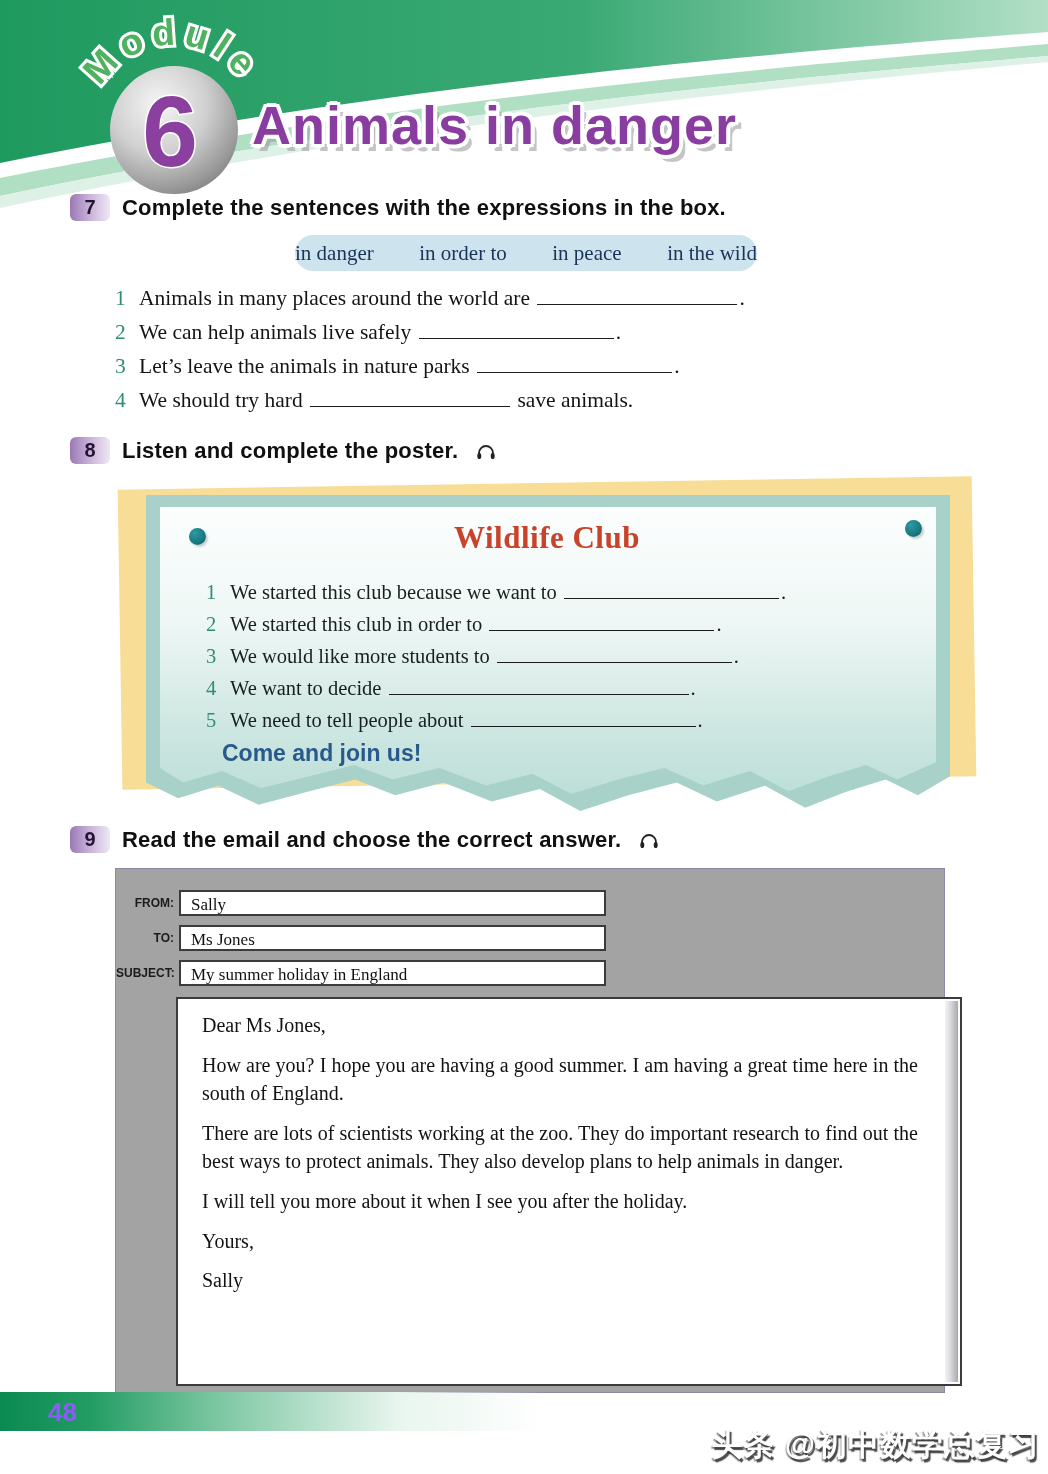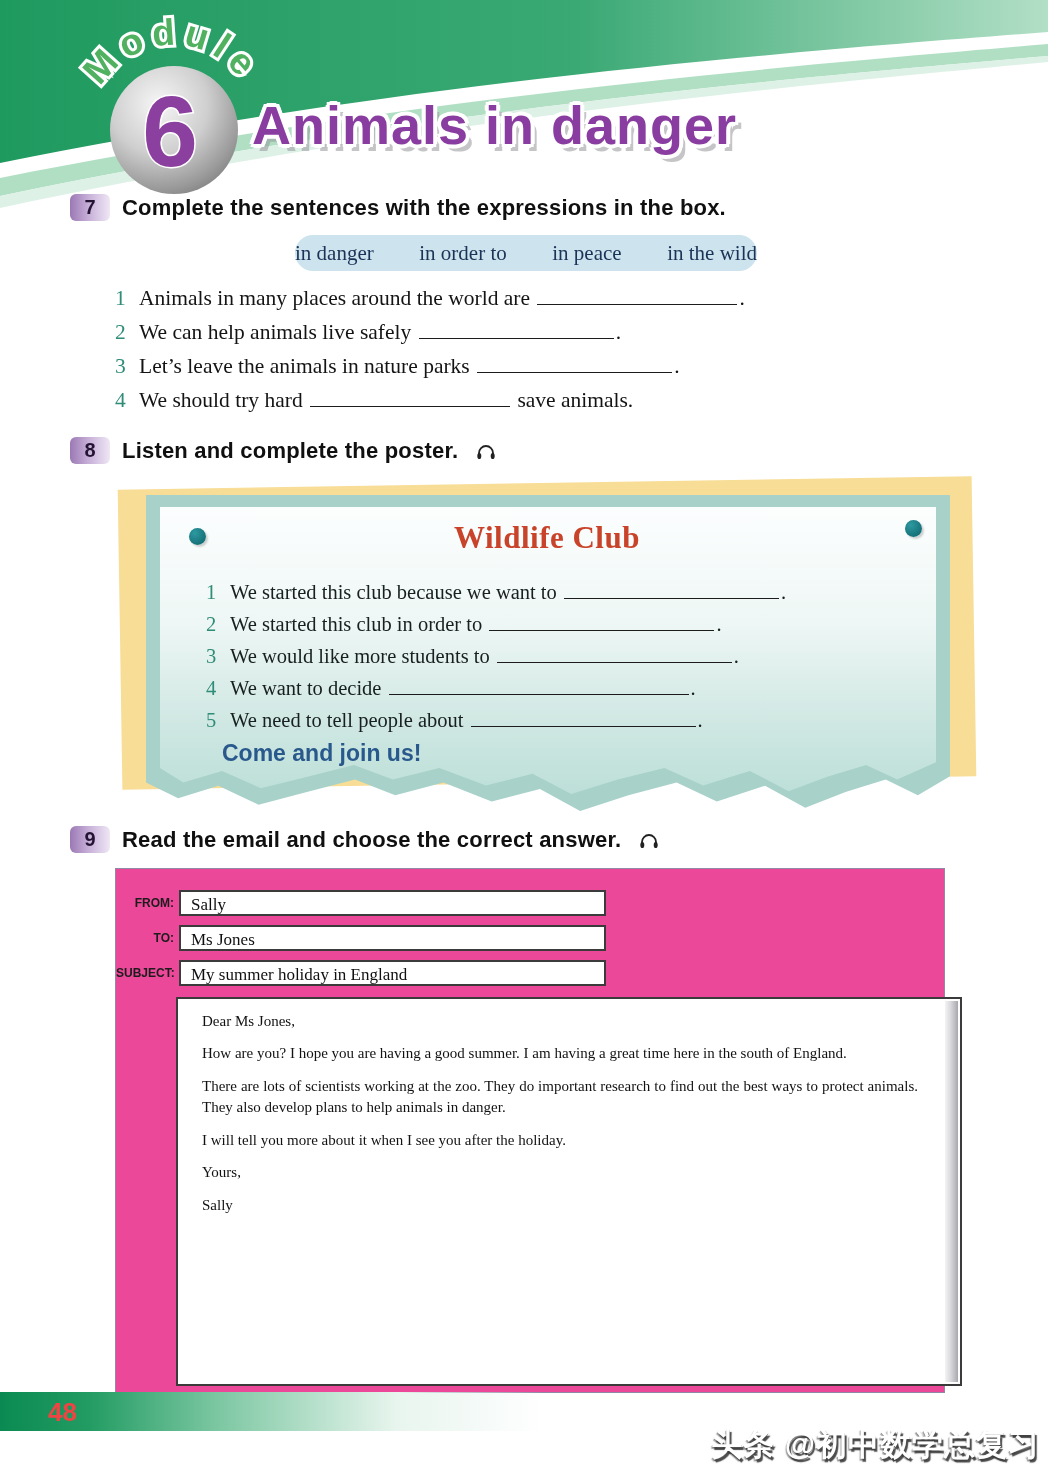--- a/index.html
+++ b/index.html
@@ -77,7 +77,7 @@
 
   
   #email-panel { position:absolute; left:115px; top:868px; width:830px; height:525px;
-    background:#ec4899; border:1.5px solid #9187a6; }
+    background:#a3a3a3; border:1.5px solid #9187a6; }
   .email-row { position:absolute; left:0; display:flex; align-items:center; }
   .email-label { width:58px; text-align:right; font-family:"Liberation Sans",sans-serif;
     font-weight:bold; font-size:12px; color:#1c1c1c; margin-right:5px; flex:0 0 auto; }

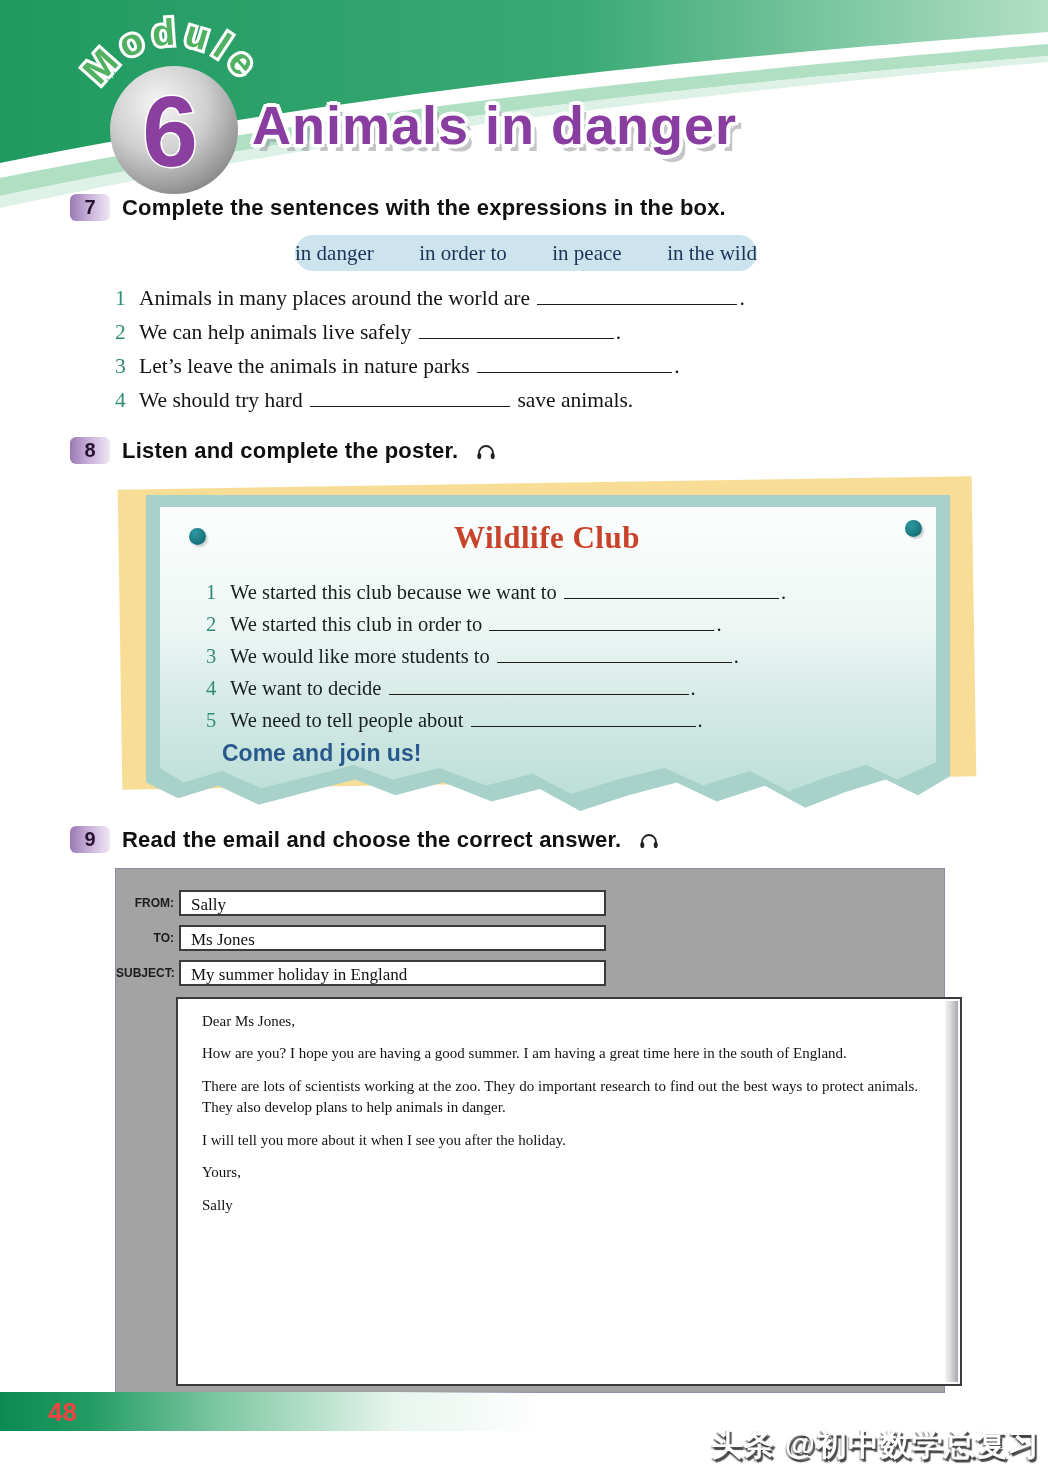--- a/index.html
+++ b/index.html
@@ -87,7 +87,7 @@
 
   #email-body { position:absolute; left:60px; top:128px; width:786px; height:389px;
     background:#ffffff; border:2px solid #3b3b3b; padding:12px 42px 0 24px; }
-  #email-body p { font-size:15px; line-height:1.43; color:#121212; text-align:justify;
+  #email-body p { font-size:20px; line-height:1.43; color:#121212; text-align:justify;
     margin-bottom:11px; }
   #email-scrollbar { position:absolute; right:2px; top:2px; bottom:2px; width:13px;
     background:linear-gradient(90deg,#f4f4f5 0%,#d8d8db 45%,#a7a7ae 100%); }

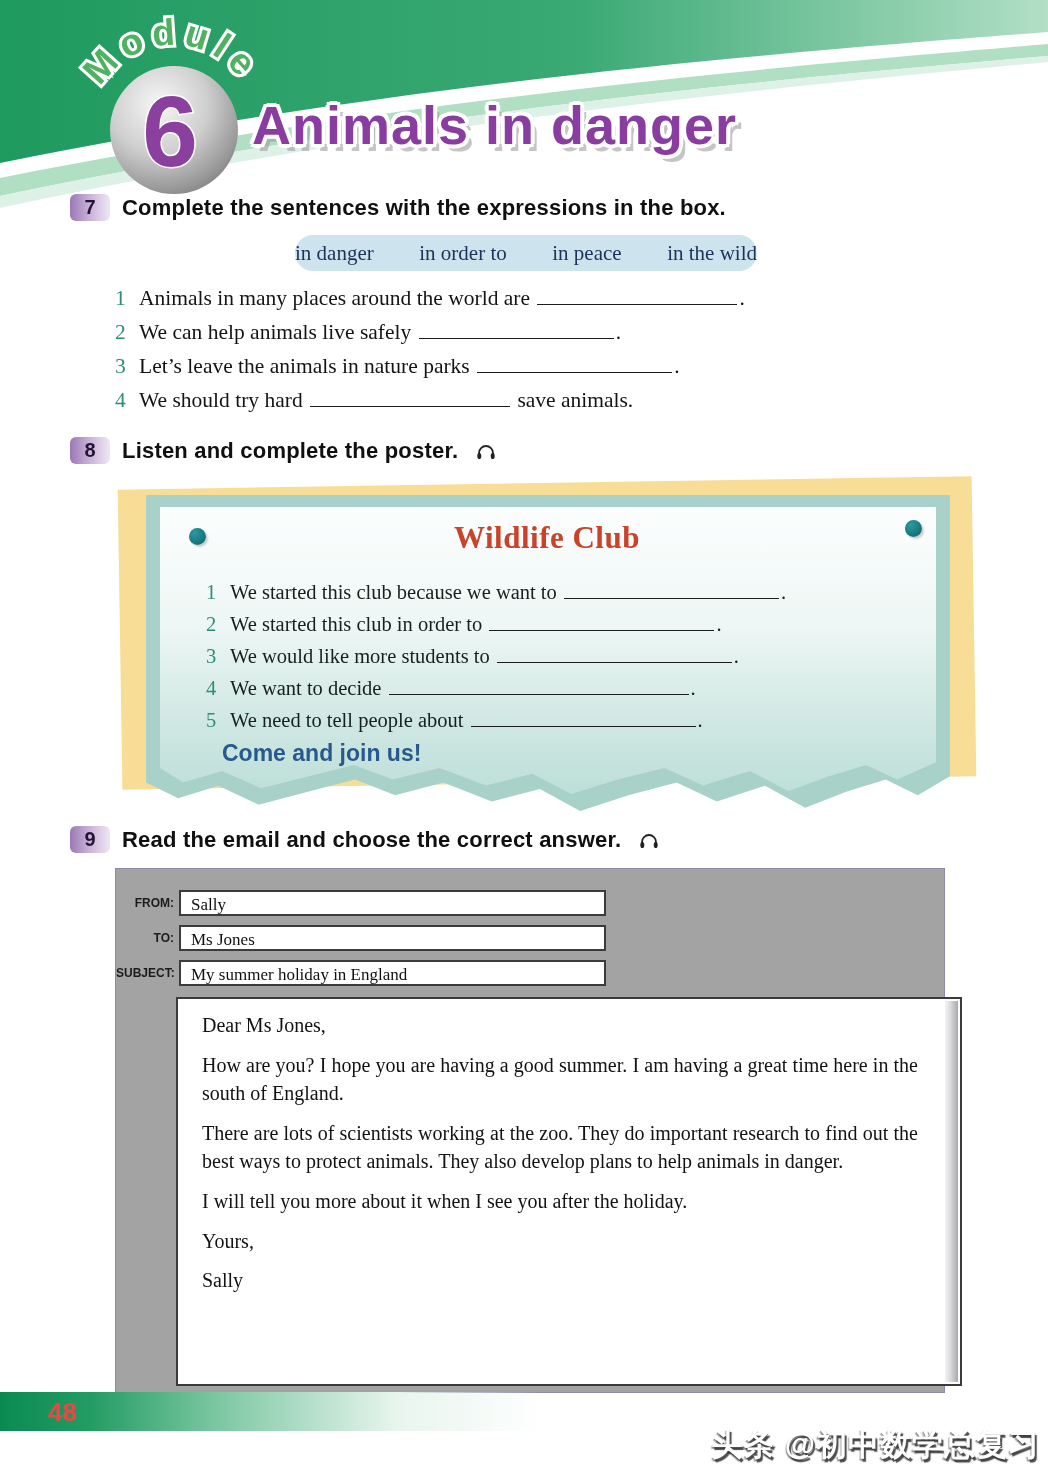--- a/index.html
+++ b/index.html
@@ -96,7 +96,7 @@
   #footer-bar { position:absolute; left:0; top:1392px; width:640px; height:39px;
     background:linear-gradient(90deg,#0a8a52 0%,#239c63 14%,#7cc7a2 34%,#e8f5ee 62%,rgba(255,255,255,0) 85%); }
   #page-number { position:absolute; left:48px; top:1397px;
-    font-family:"Liberation Sans",sans-serif; font-weight:bold; font-size:26px; color:#ef4444; }
+    font-family:"Liberation Sans",sans-serif; font-weight:bold; font-size:26px; color:#8b5cf6; }
   #watermark { position:absolute; right:8px; top:1424px;
     font-family:"Liberation Sans",sans-serif; font-weight:bold; font-size:31px; color:#ffffff;
     letter-spacing:1px;

